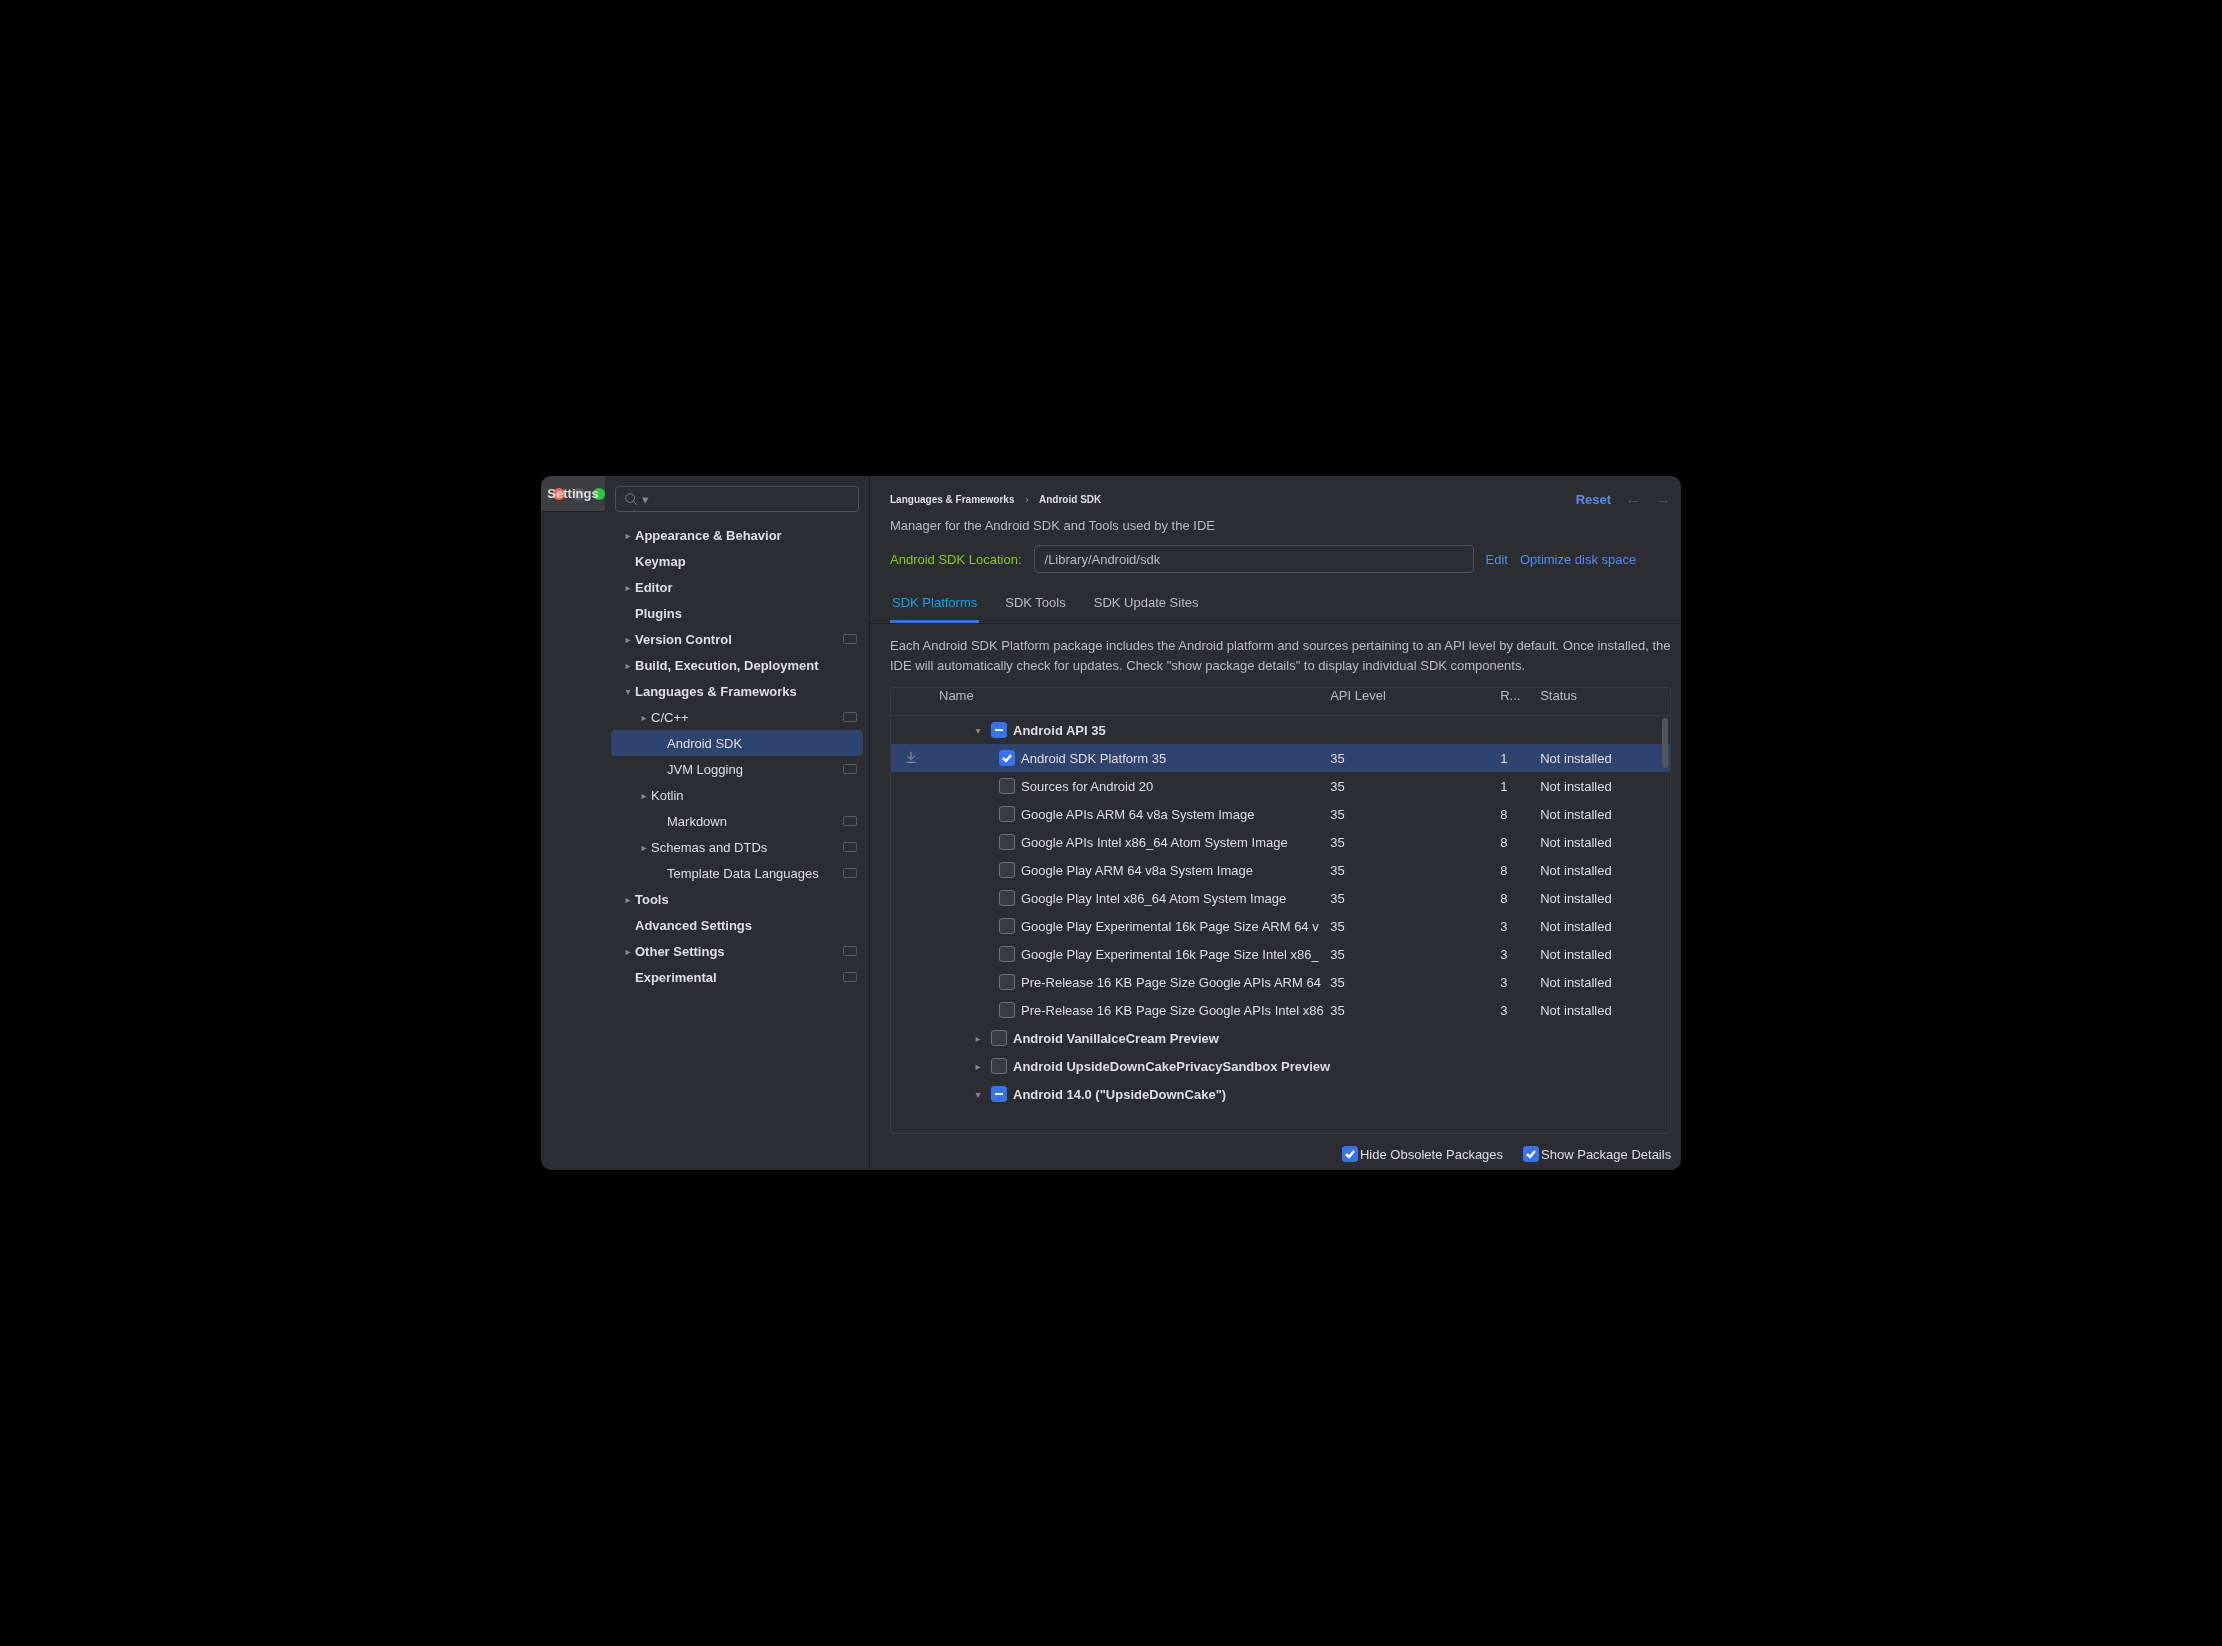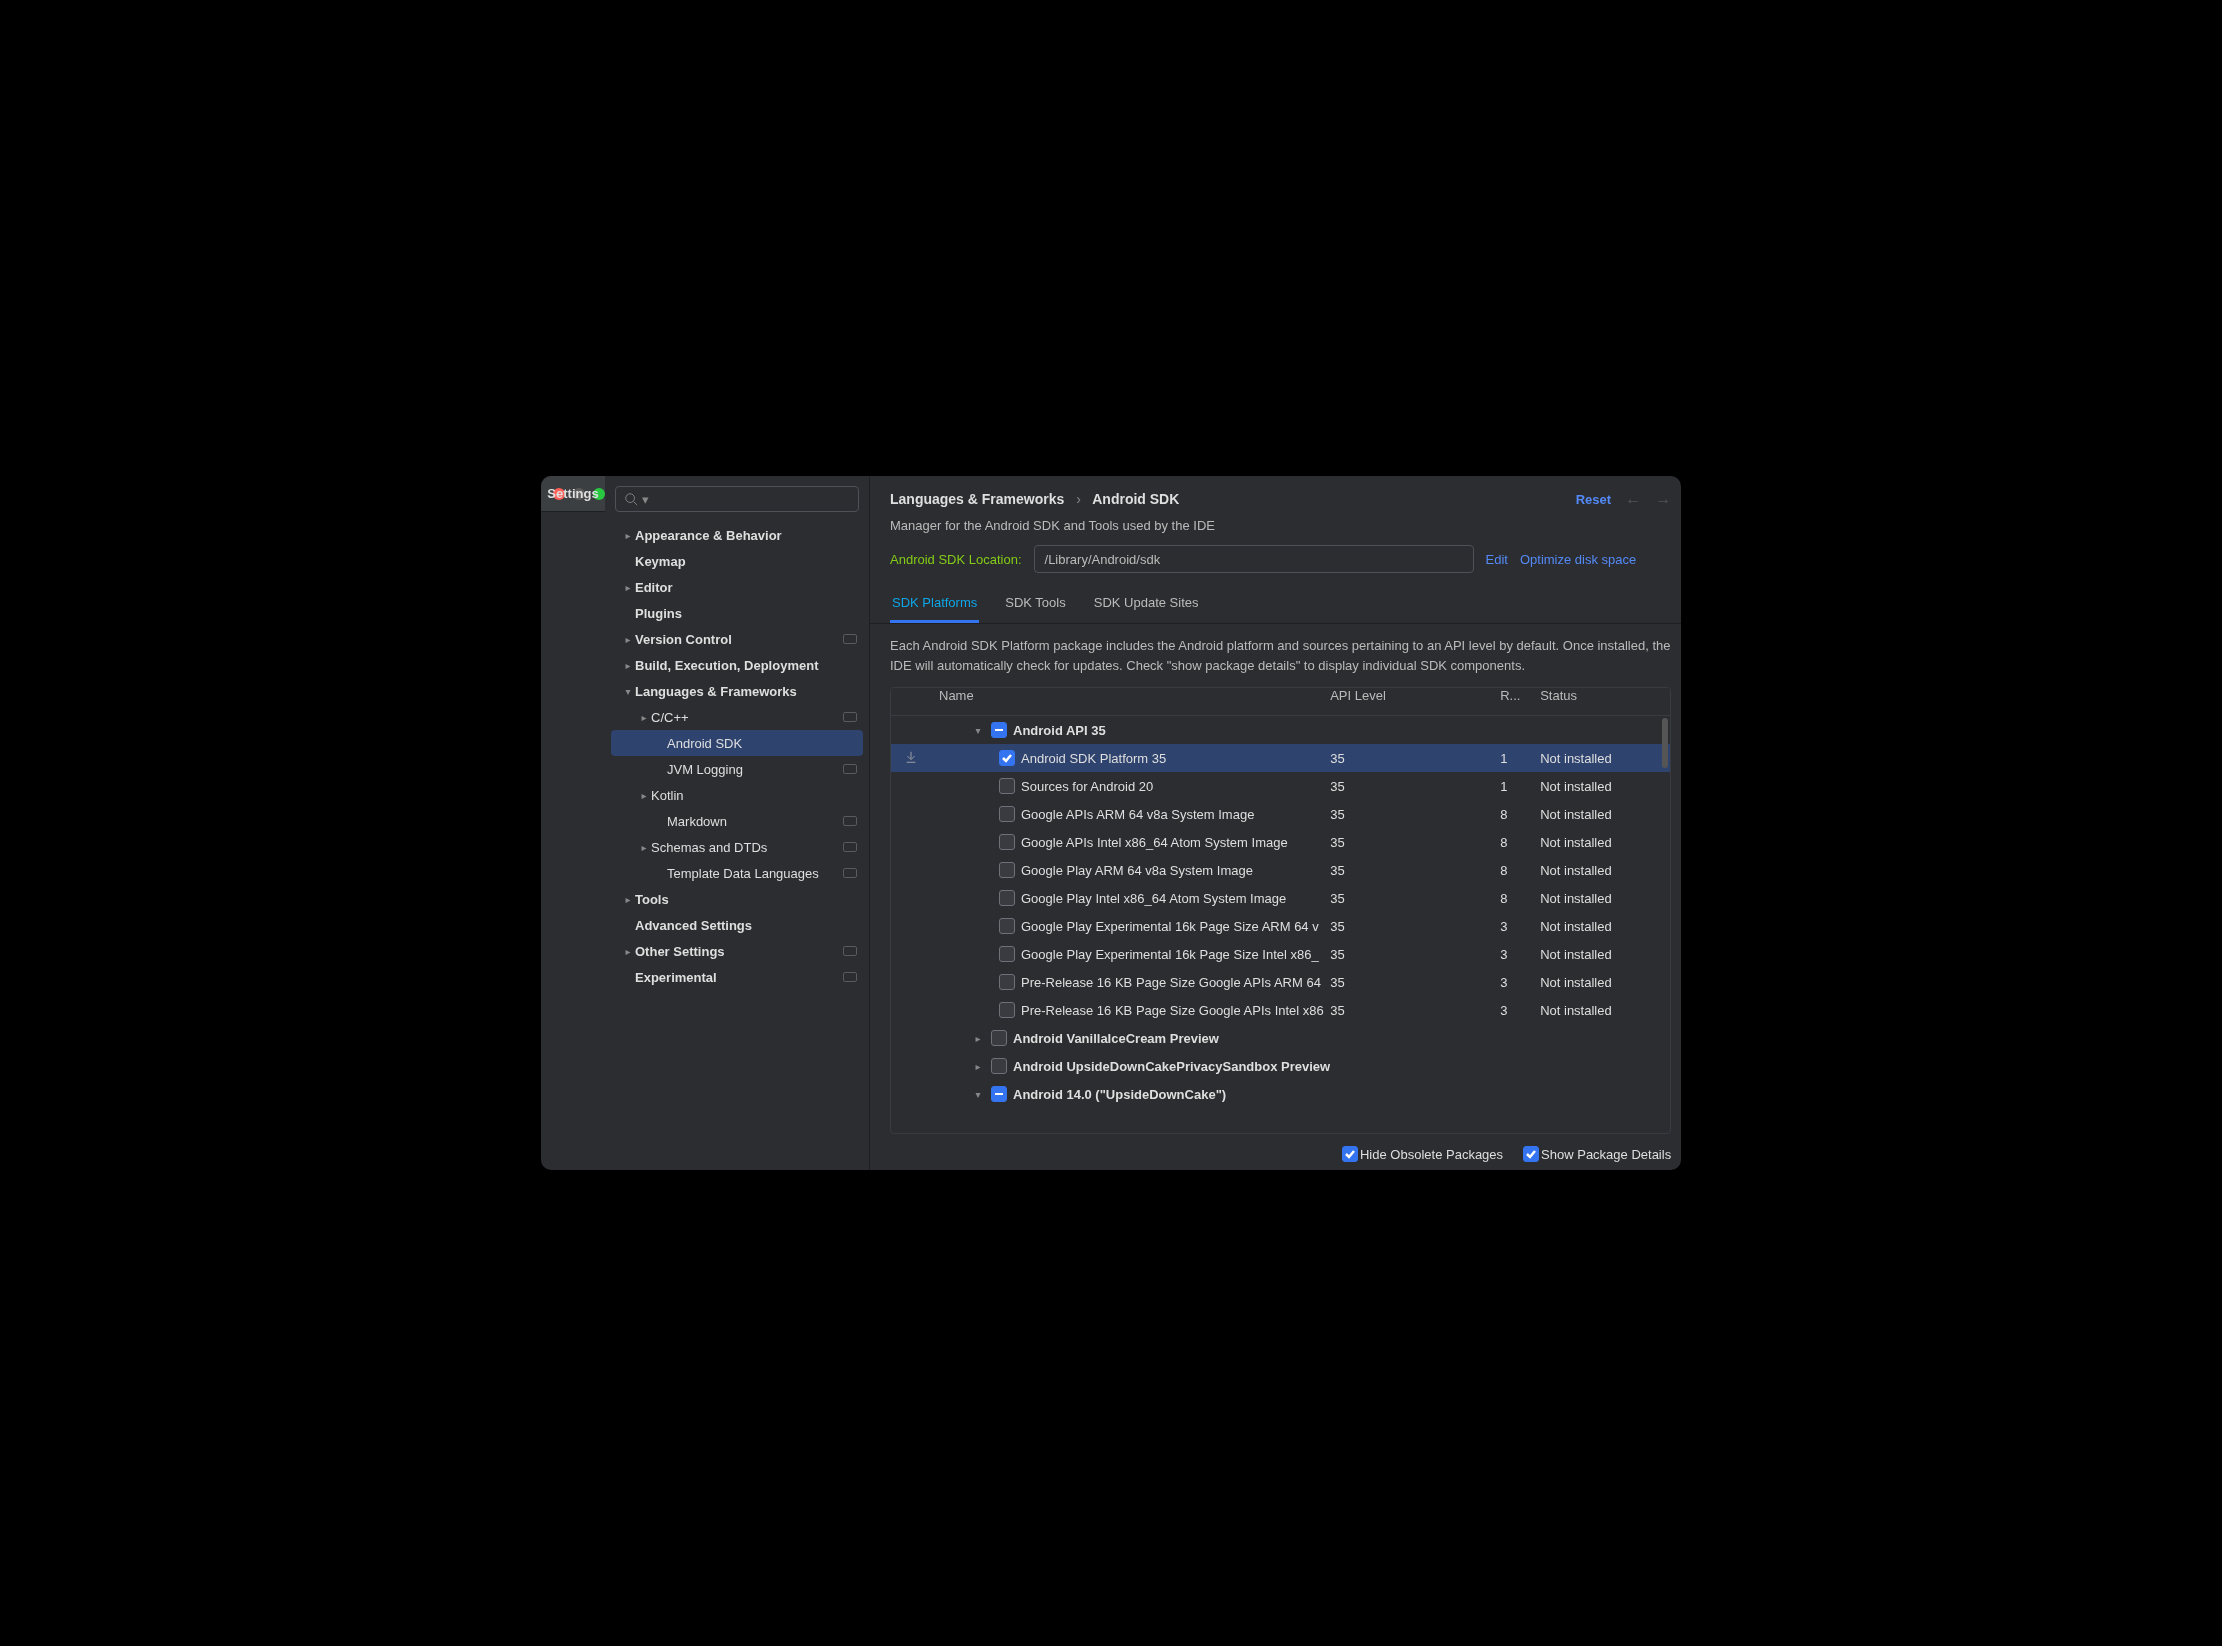--- a/index.html
+++ b/index.html
@@ -84,7 +84,7 @@
   align-items: center;
   justify-content: space-between;
 }
-.breadcrumb { font-weight: 700; color: #dfdfdf; font-size: 14px; }
+.breadcrumb { font-weight: 700; color: #dfdfdf; font-size: 10px; }
 .breadcrumb .sep-ch { color: #888; margin: 0 8px; font-weight: 400; }
 .header-actions { display: flex; align-items: center; gap: 14px; margin-left: 8px; }
 .link { color: #548af7; cursor: pointer; font-weight: 600; }

